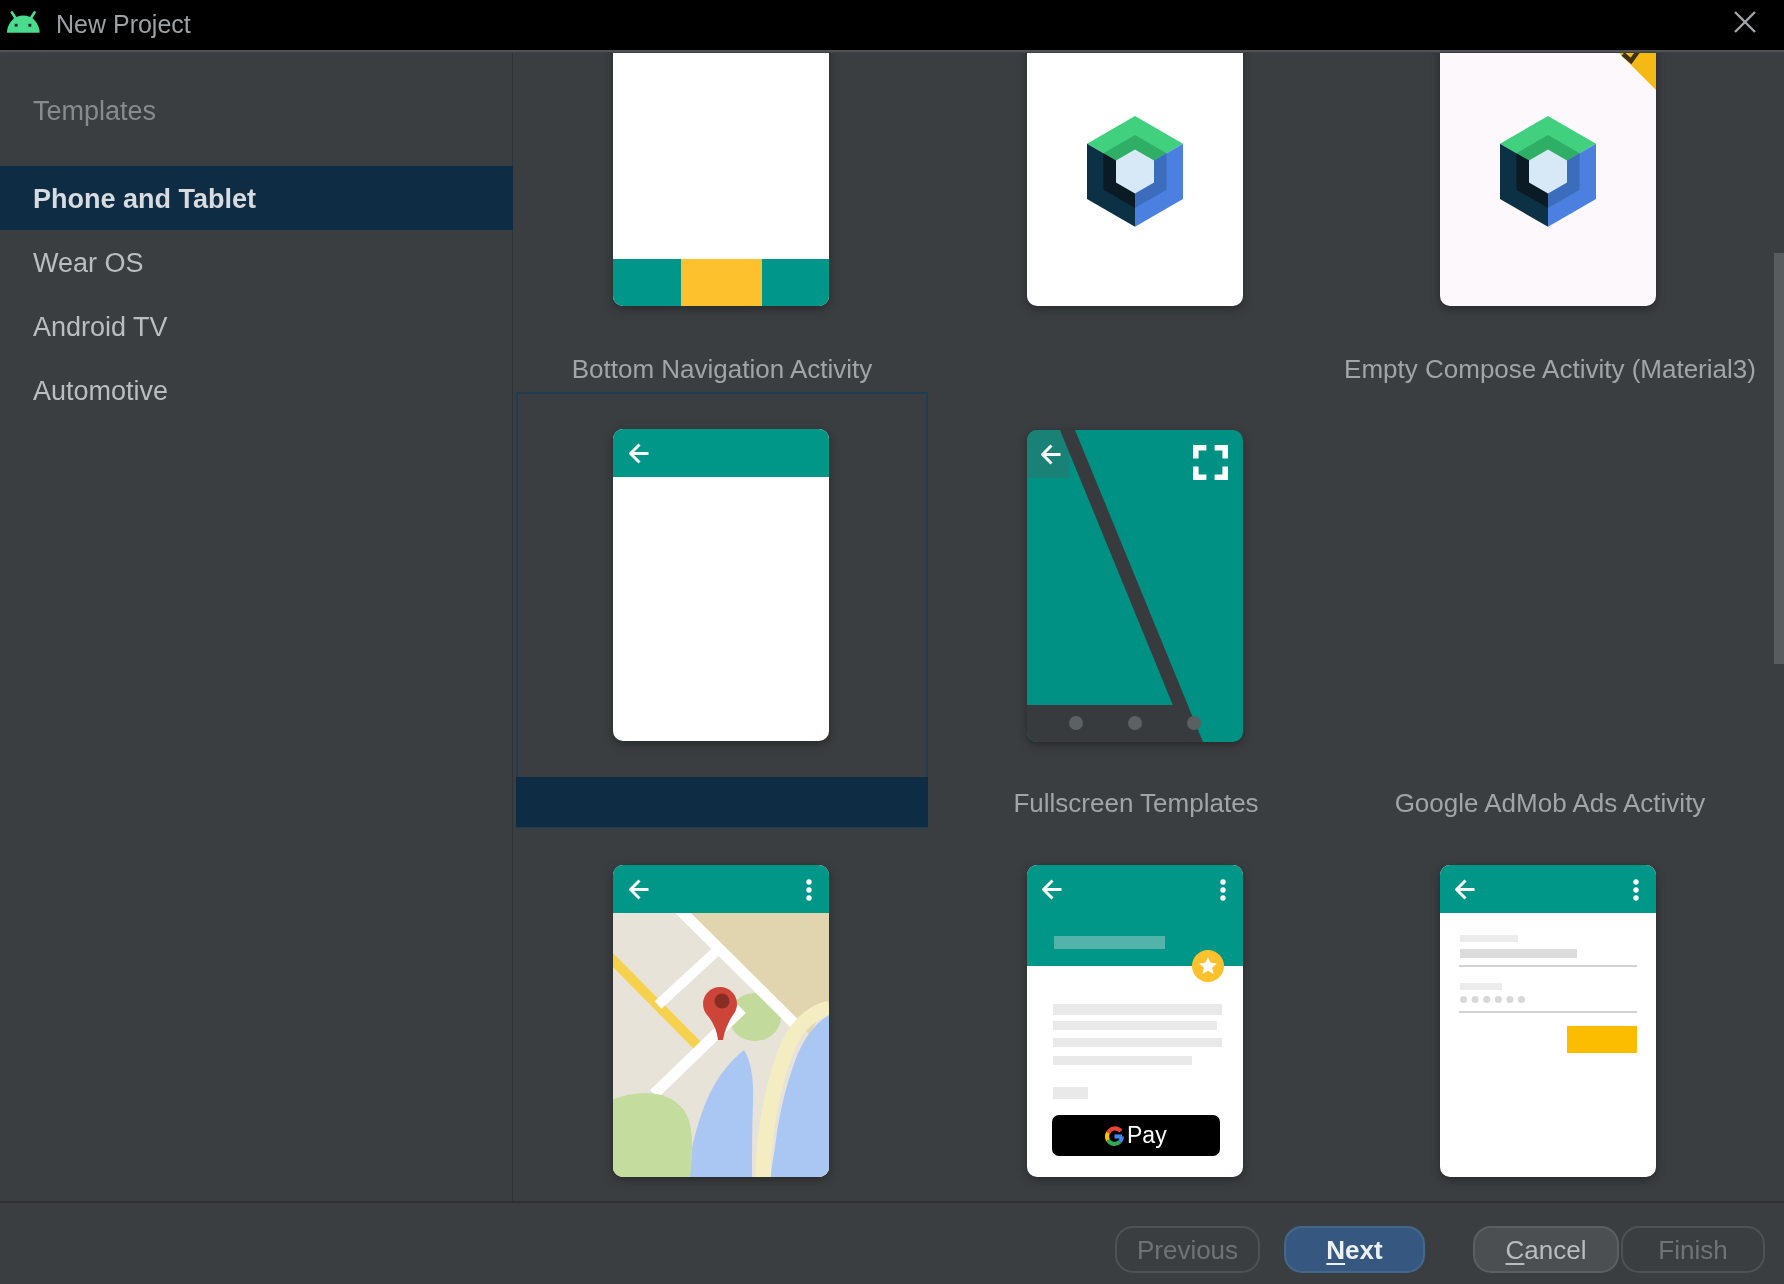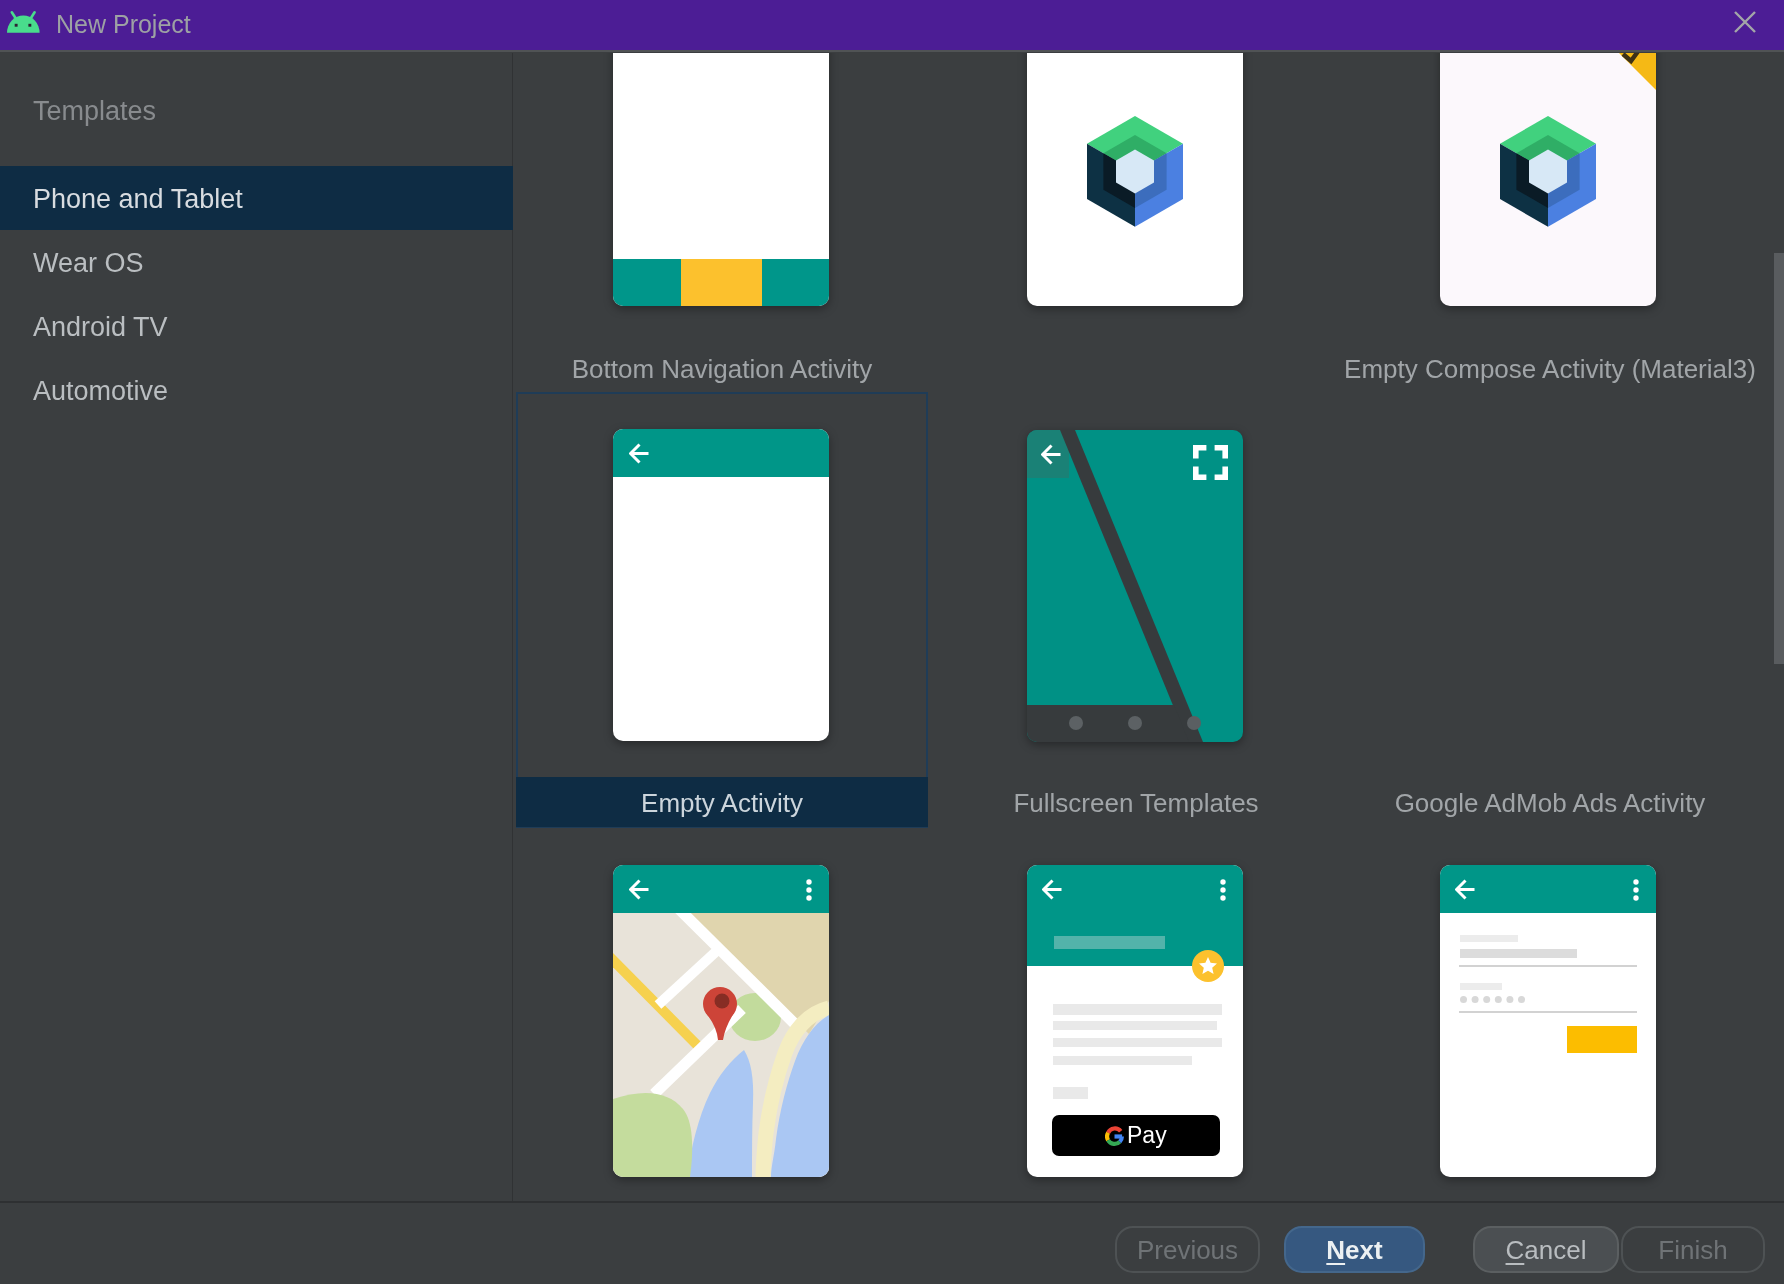--- a/index.html
+++ b/index.html
@@ -8,7 +8,7 @@
   #root { position:absolute; left:0; top:0; width:1784px; height:1284px; background:#3b3e40; }
 
   
-  #titlebar { position:absolute; left:0; top:0; width:1784px; height:52px; background:#4c1d95; border-bottom:2px solid #505355; }
+  #titlebar { position:absolute; left:0; top:0; width:1784px; height:52px; background:#000000; border-bottom:2px solid #505355; }
   #title-text { position:absolute; left:56px; top:10px; font-size:25px; color:#9da1a4; }
   #closex { position:absolute; left:1733px; top:10px; }
 

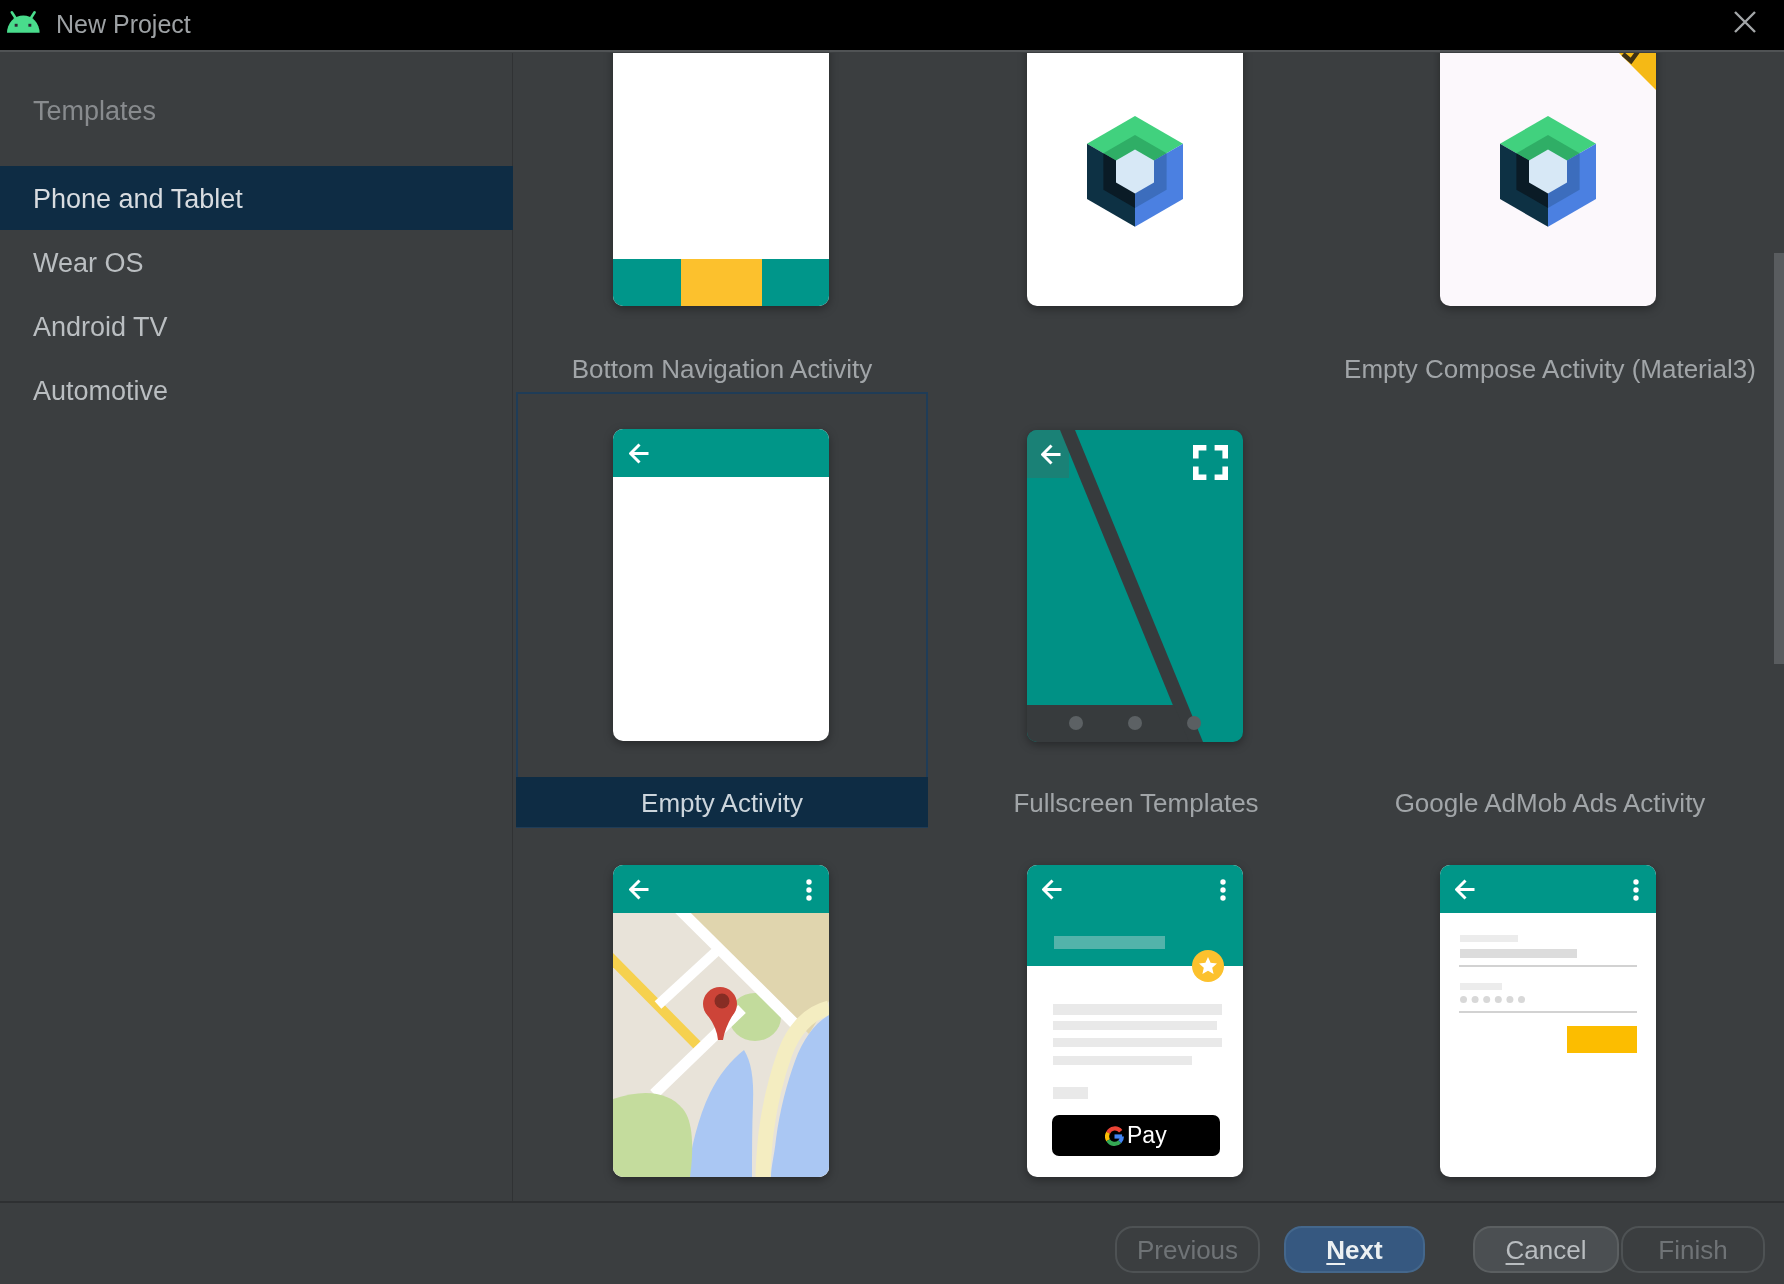--- a/index.html
+++ b/index.html
@@ -57,7 +57,7 @@
   <div id="sidebar">
     <div class="side-templates">Templates</div>
     <div class="side-sel"></div>
-    <div class="side-item" style="top:131px;color:#d8dce0;">Phone and Tablet</div>
+    <div class="side-item" style="top:131px;color:#d8dce0;font-weight:bold;">Phone and Tablet</div>
     <div class="side-item" style="top:195px;">Wear OS</div>
     <div class="side-item" style="top:259px;">Android TV</div>
     <div class="side-item" style="top:323px;">Automotive</div>

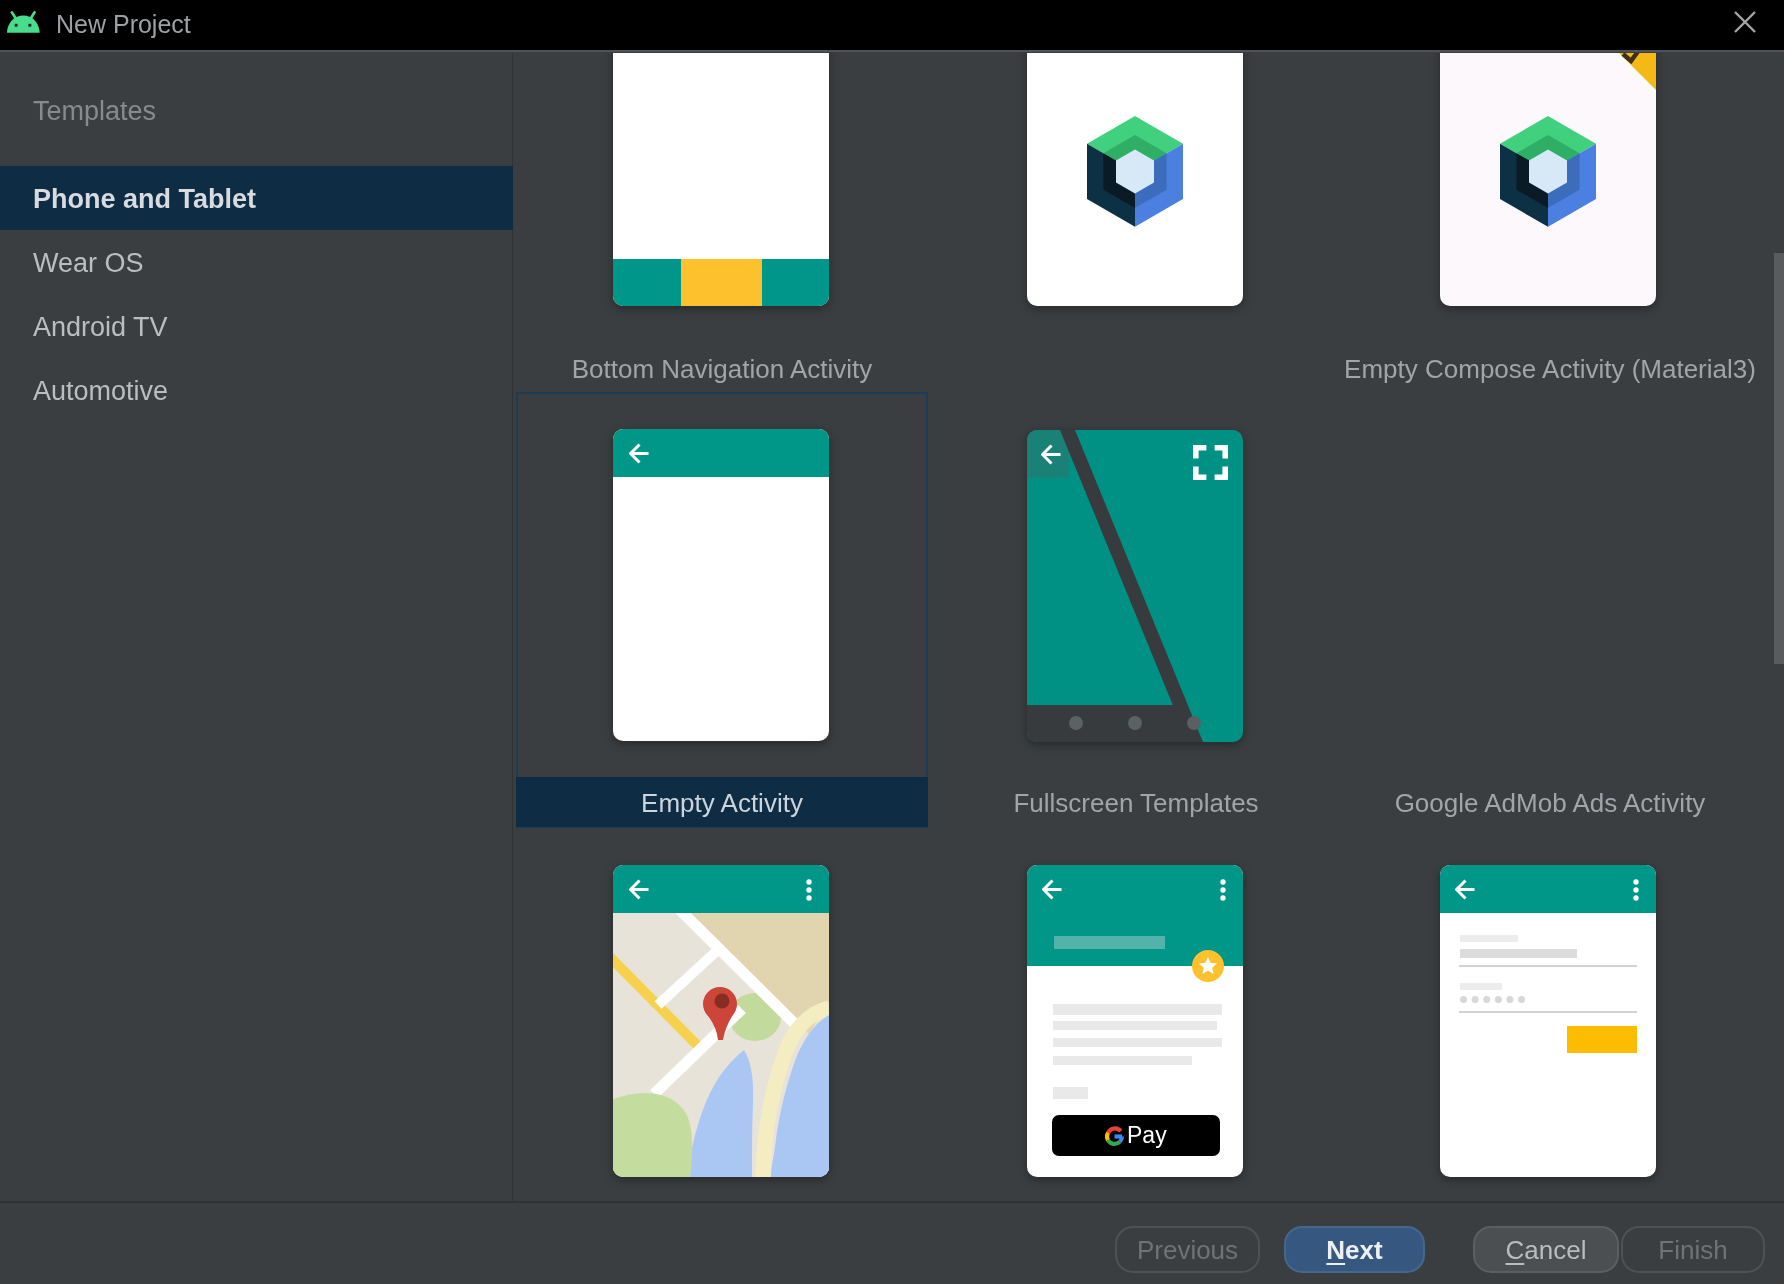--- a/index.html
+++ b/index.html
@@ -71,7 +71,6 @@
     <div class="label" style="left:2px;top:301px;">Bottom Navigation Activity</div>
     <div class="label" style="left:830px;top:301px;">Empty Compose Activity (Material3)</div>
 
-    <div class="label" style="left:2px;top:735px;color:#ccd5dc;">Empty Activity</div>
     <div class="label" style="left:416px;top:735px;">Fullscreen Templates</div>
     <div class="label" style="left:830px;top:735px;">Google AdMob Ads Activity</div>
 

